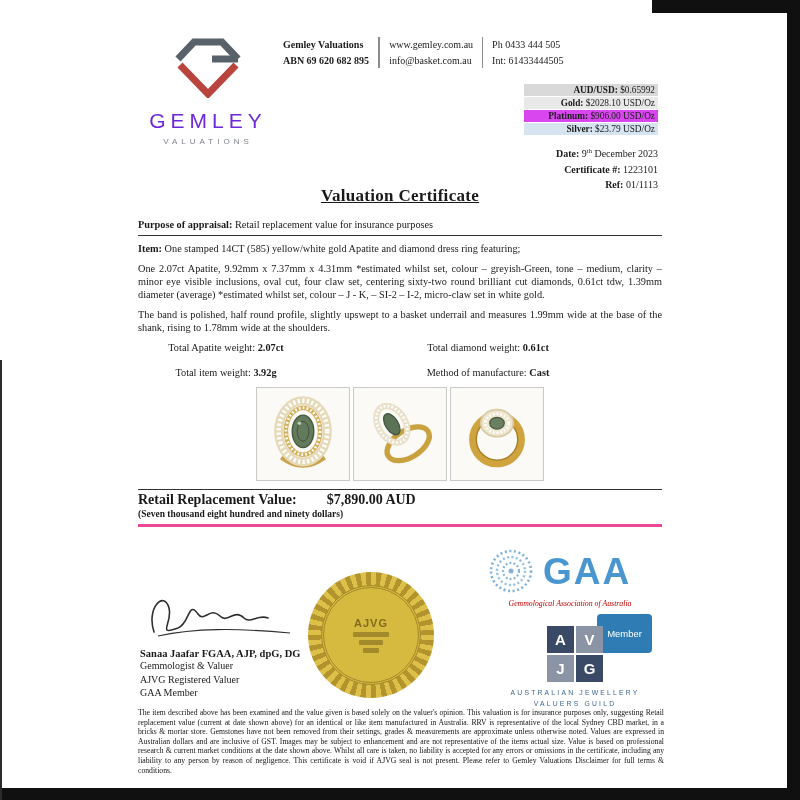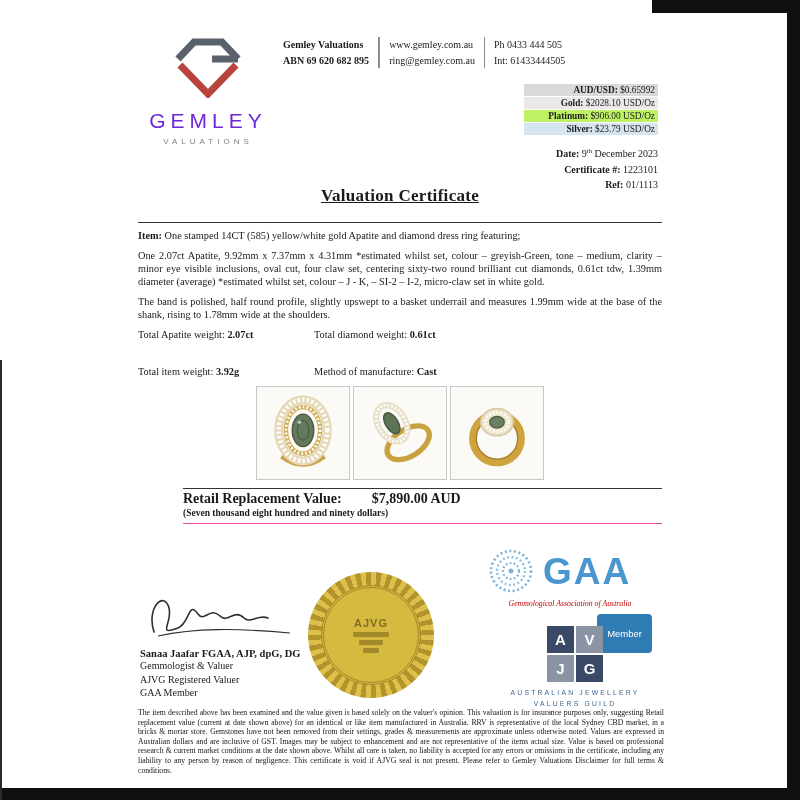--- a/index.html
+++ b/index.html
@@ -120,7 +120,7 @@
     <div class="divider"></div>
     <div class="col">
       <div>www.gemley.com.au</div>
-      <div>ring@gemley.com.au</div>
+      <div>info@basket.com.au</div>
     </div>
     <div class="divider"></div>
     <div class="col">

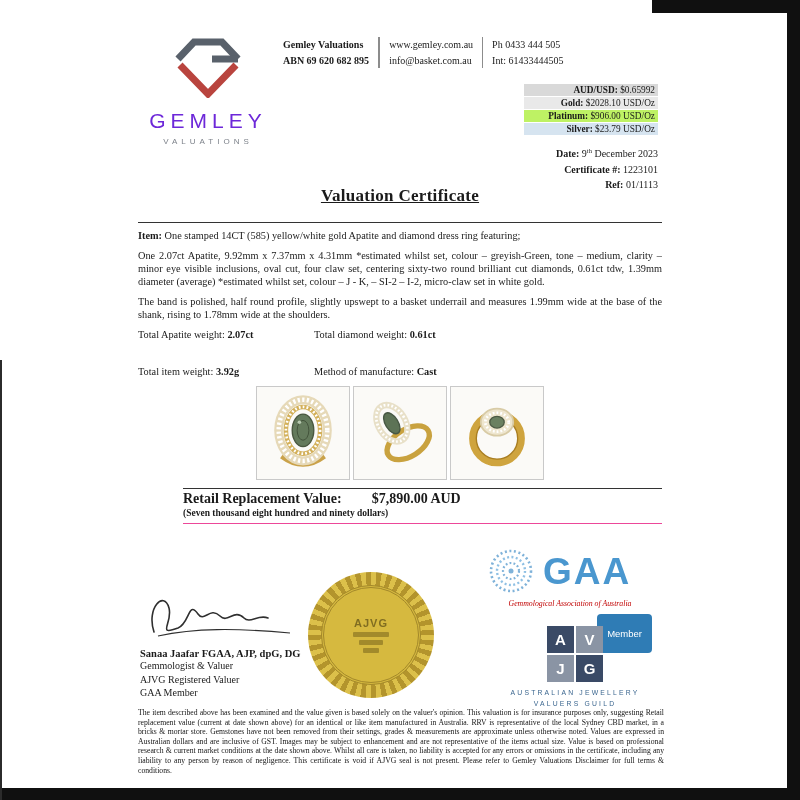--- a/index.html
+++ b/index.html
@@ -132,7 +132,7 @@
   <div class="rates">
     <div class="rate-row" style="background-color: rgb(217, 217, 217);"><b>AUD/USD:</b><span> $0.65992</span></div>
     <div class="rate-row" style="background-color: rgb(233, 233, 233);"><b>Gold:</b><span> $2028.10 USD/Oz</span></div>
-    <div class="rate-row" style="background-color: #bef264;"><b>Platinum:</b><span> $906.00 USD/Oz</span></div>
+    <div class="rate-row" style="background-color: #d946ef;"><b>Platinum:</b><span> $906.00 USD/Oz</span></div>
     <div class="rate-row" style="background-color: rgb(214, 228, 240);"><b>Silver:</b><span> $23.79 USD/Oz</span></div>
   </div>
 

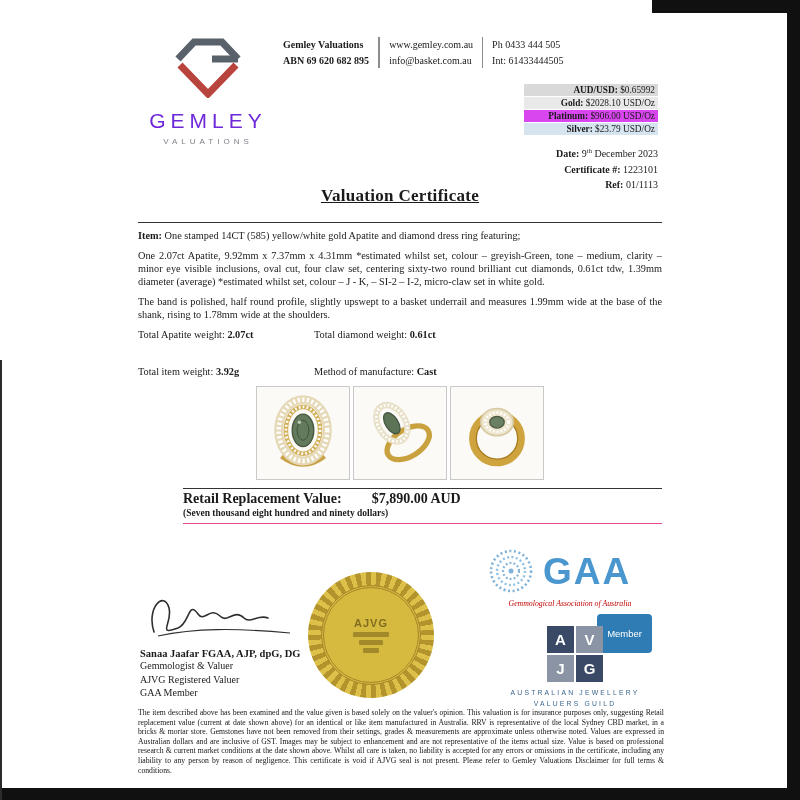--- a/index.html
+++ b/index.html
@@ -145,6 +145,7 @@
   <div class="title">Valuation Certificate</div>
 
   <div class="content">
+    <div class="line"><b>Purpose of appraisal:</b><span> Retail replacement value for insurance purposes</span></div>
     <div class="rule"></div>
     <div class="item-line"><b>Item:</b><span> One stamped 14CT (585) yellow/white gold Apatite and diamond dress ring featuring;</span></div>
     <p class="para">One 2.07ct Apatite, 9.92mm x 7.37mm x 4.31mm *estimated whilst set, colour – greyish-Green, tone – medium, clarity – minor eye visible inclusions, oval cut, four claw set, centering sixty-two round brilliant cut diamonds, 0.61ct tdw, 1.39mm diameter (average) *estimated whilst set, colour – J - K, – SI-2 – I-2, micro-claw set in white gold.</p>

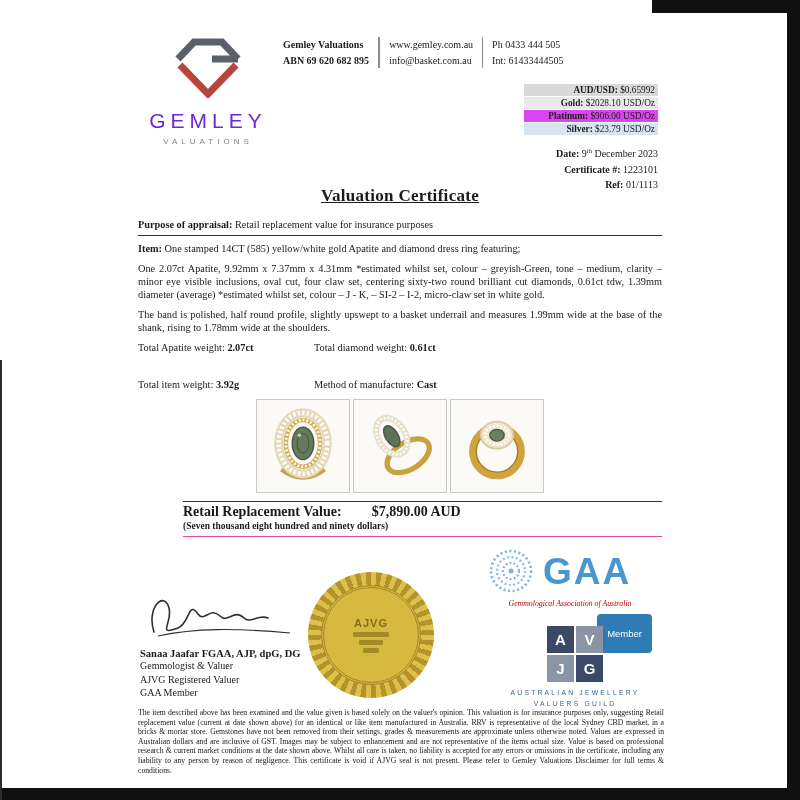--- a/index.html
+++ b/index.html
@@ -44,7 +44,7 @@
   .rule { border-top:1px solid #333; margin:4px 0 6px; }
   .item-line { margin-bottom:7px; }
   .para { margin:0 0 7px; text-align:justify; }
-  .weights { margin:2px 0 8px; display:grid; grid-template-columns:176px auto; row-gap:24px; }
+  .weights { margin:2px 0 8px; display:grid; grid-template-columns:176px auto; row-gap:12px;text-align:center; }
   .photos { display:flex; justify-content:center; gap:3px; margin:2px 0 8px; }
   .photo { width:92px; height:92px; border:1px solid #c9c9c9; background:#fbfaf7;
            display:flex; align-items:center; justify-content:center; }

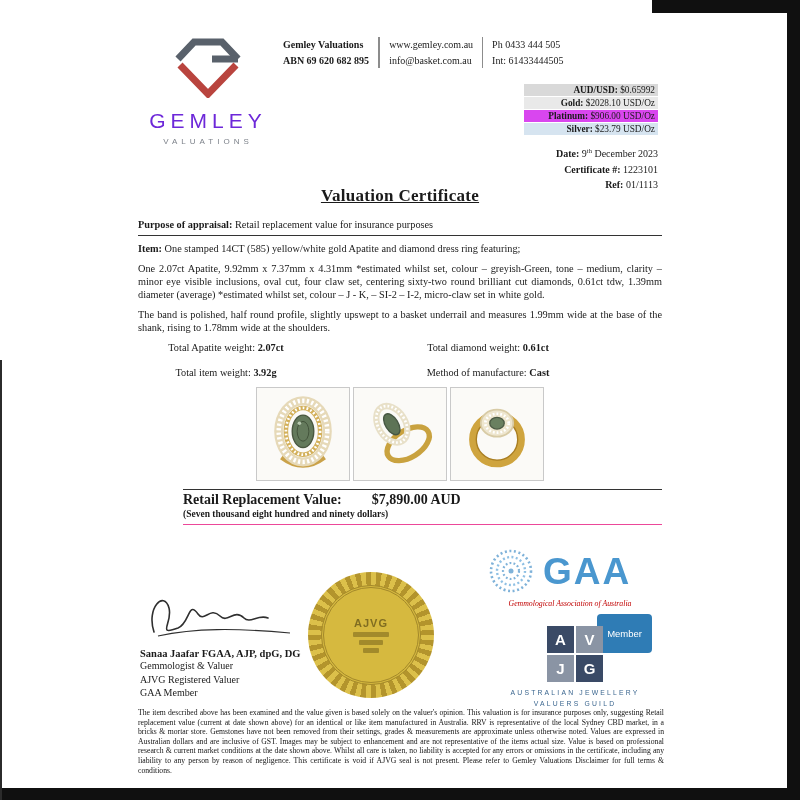--- a/index.html
+++ b/index.html
@@ -49,7 +49,7 @@
   .photo { width:92px; height:92px; border:1px solid #c9c9c9; background:#fbfaf7;
            display:flex; align-items:center; justify-content:center; }
 
-  .value-block { border-top:1px solid #333; border-bottom:1px solid #ec4899; padding:3px 0 3px;margin-left:45px; }
+  .value-block { border-top:1px solid #333; border-bottom:3px solid #ec4899; padding:3px 0 3px; }
   .value-line { font-size:14px; font-weight:bold; }
   .value-line .amount { margin-left:30px; }
   .value-words { font-size:9.5px; font-weight:bold; margin-top:2px; }

